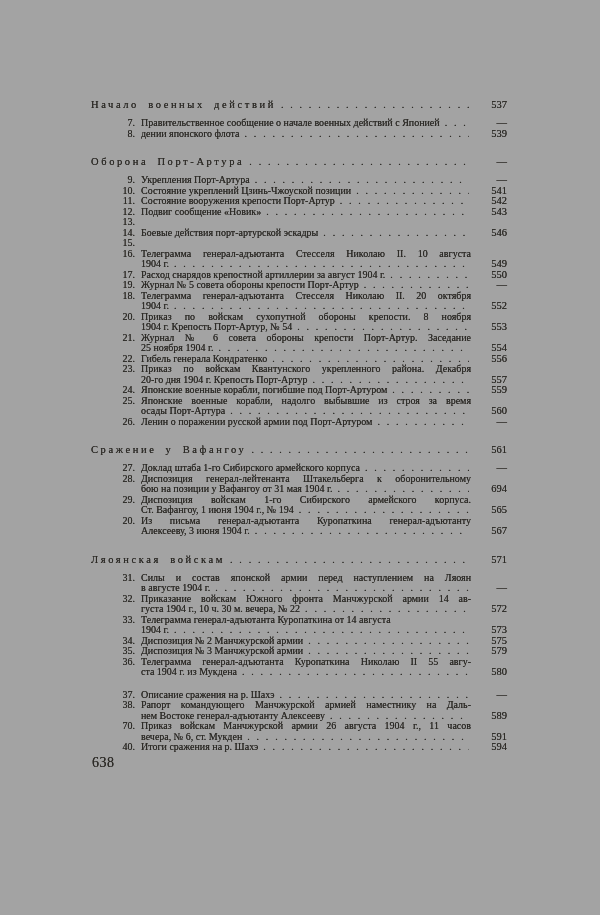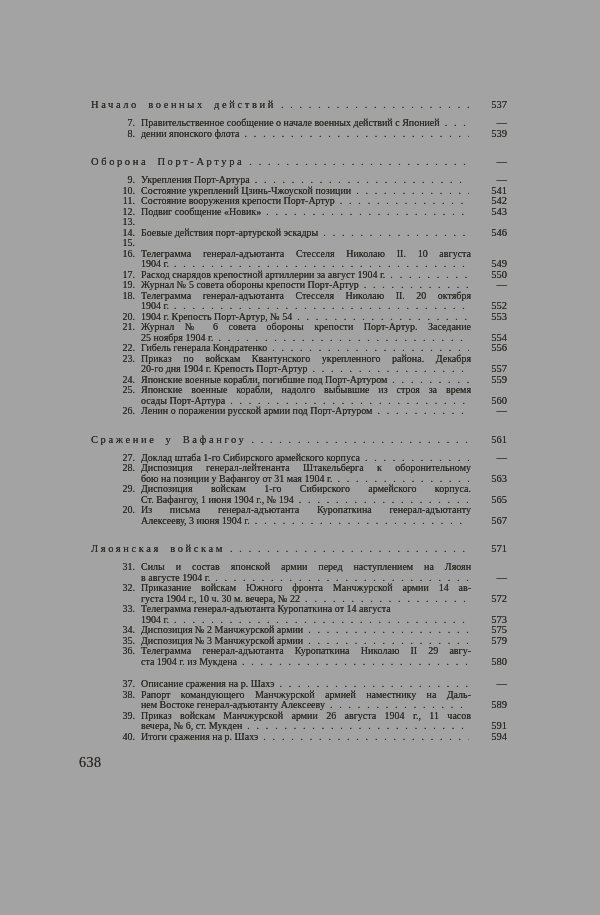--- a/index.html
+++ b/index.html
@@ -240,6 +240,7 @@
         <div class="item">
           <span class="num">20.</span>
           <div class="body">
+            <div class="line just">Приказ по войскам сухопутной обороны крепости. 8 ноября</div>
             <div class="lastline">
               <span class="text">1904 г. Крепость Порт-Артур, № 54</span>
               <span class="leader"></span>

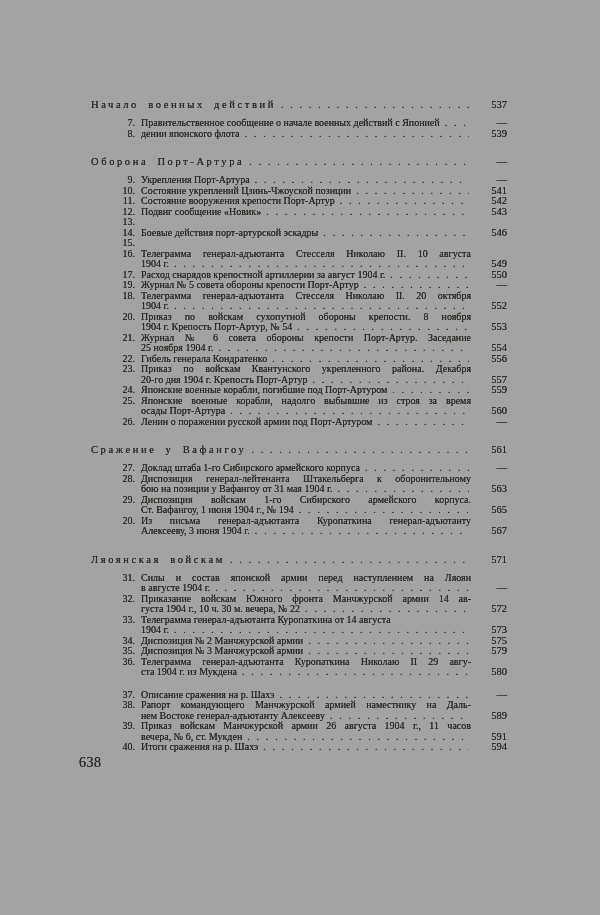--- a/index.html
+++ b/index.html
@@ -335,7 +335,7 @@
             <div class="lastline">
               <span class="text">бою на позиции у Вафангоу от 31 мая 1904 г.</span>
               <span class="leader"></span>
-              <span class="pagecol">563</span>
+              <span class="pagecol">694</span>
             </div>
           </div>
         </div>

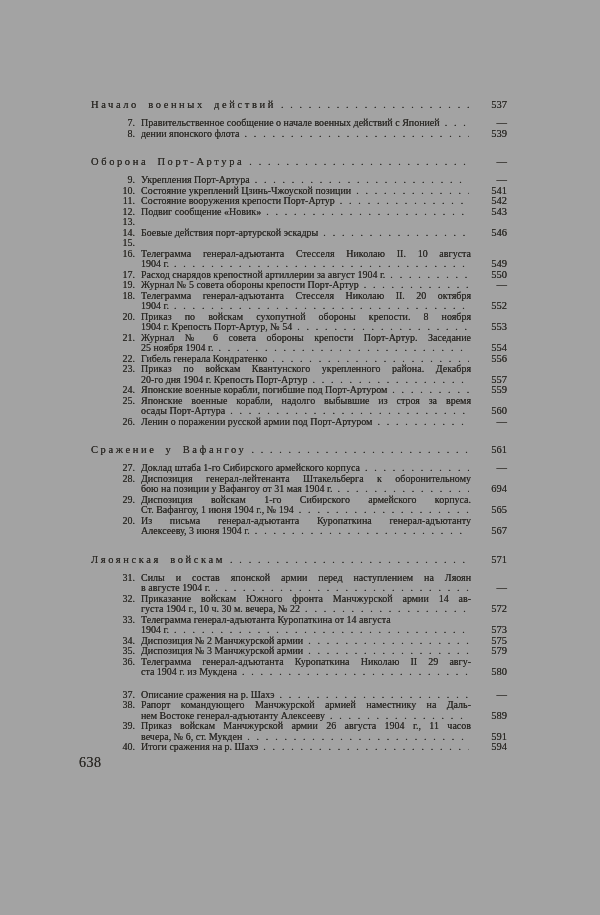--- a/index.html
+++ b/index.html
@@ -424,7 +424,7 @@
         <div class="item">
           <span class="num">36.</span>
           <div class="body">
-            <div class="line just">Телеграмма генерал-адъютанта Куропаткина Николаю II 29 авгу-</div>
+            <div class="line just">Телеграмма генерал-адъютанта Куропаткина Николаю II 55 авгу-</div>
             <div class="lastline">
               <span class="text">ста 1904 г. из Мукдена</span>
               <span class="leader"></span>

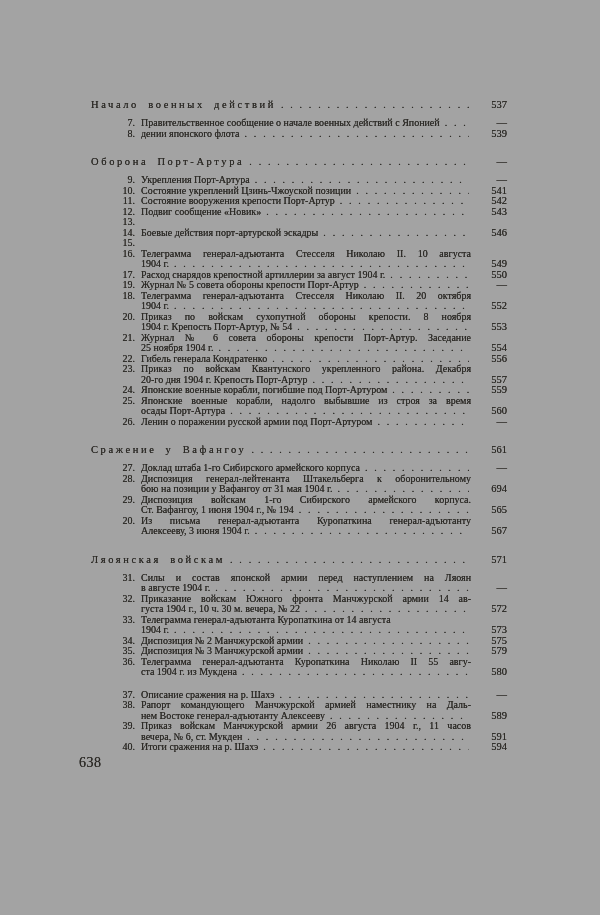--- a/index.html
+++ b/index.html
@@ -456,7 +456,7 @@
           </div>
         </div>
         <div class="item">
-          <span class="num">39.</span>
+          <span class="num">70.</span>
           <div class="body">
             <div class="line just">Приказ войскам Манчжурской армии 26 августа 1904 г., 11 часов</div>
             <div class="lastline">

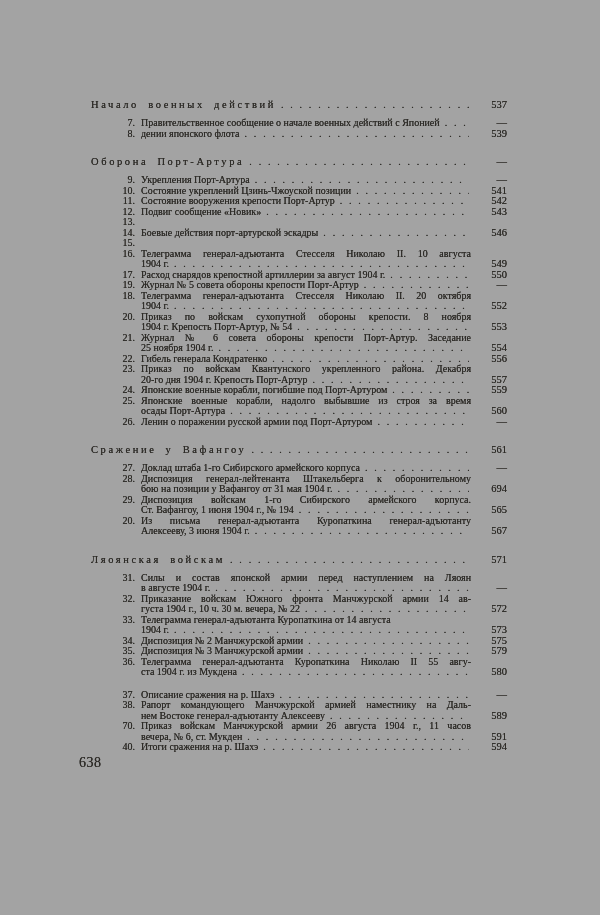--- a/index.html
+++ b/index.html
@@ -94,7 +94,7 @@
 
   .folio {
     position: absolute;
-    left: 79px;
+    left: 92px;
     top: 755px;
     font-size: 14px;
     line-height: 15px;

